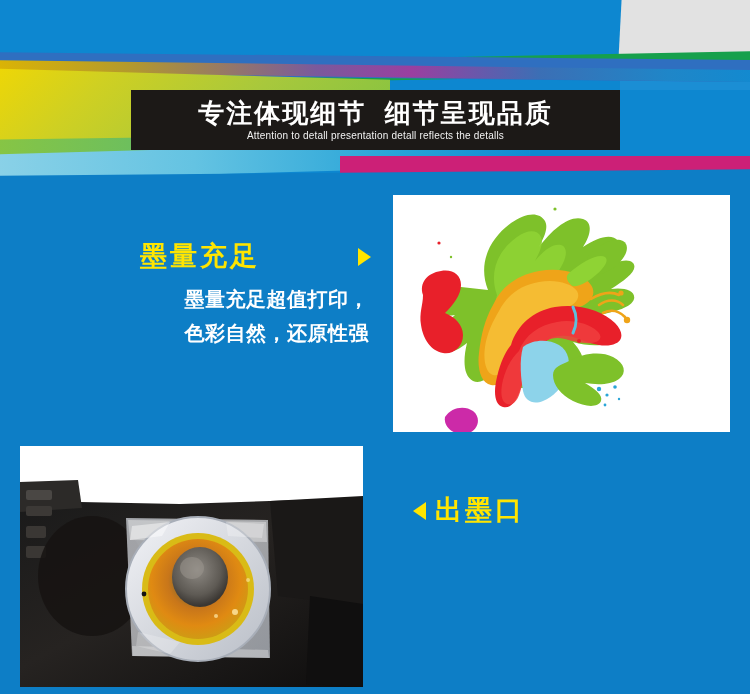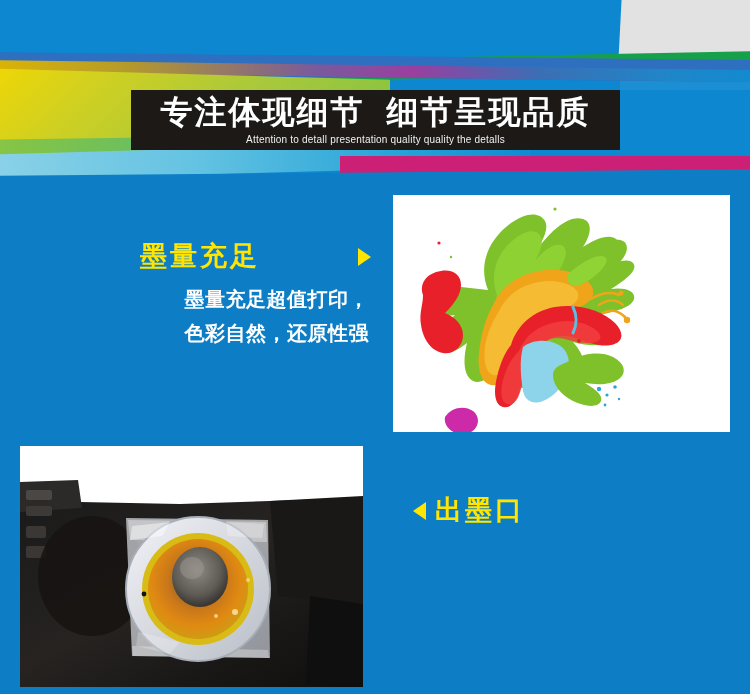--- a/index.html
+++ b/index.html
@@ -67,7 +67,7 @@
     align-items:center;justify-content:center;z-index:6;
   }
   .banner-title{
-    color:#ffffff;font-size:32px;font-weight:bold;letter-spacing:2px;
+    color:#ffffff;font-size:26px;font-weight:bold;letter-spacing:2px;
     line-height:1.1;white-space:pre;
   }
   .banner-sub{

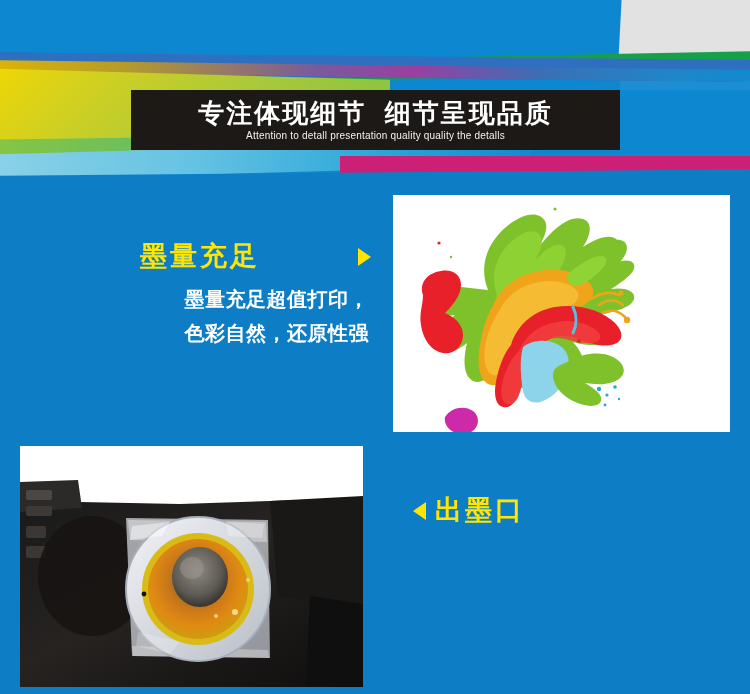--- a/index.html
+++ b/index.html
@@ -126,7 +126,7 @@
 
   <div class="banner">
     <div class="banner-title">专注体现细节  细节呈现品质</div>
-    <div class="banner-sub">Attention to detall presentation quality quality the detalls</div>
+    <div class="banner-sub">Attention to detall presentation detall reflects the detalls</div>
   </div>
 
   <div class="sec1-text">

